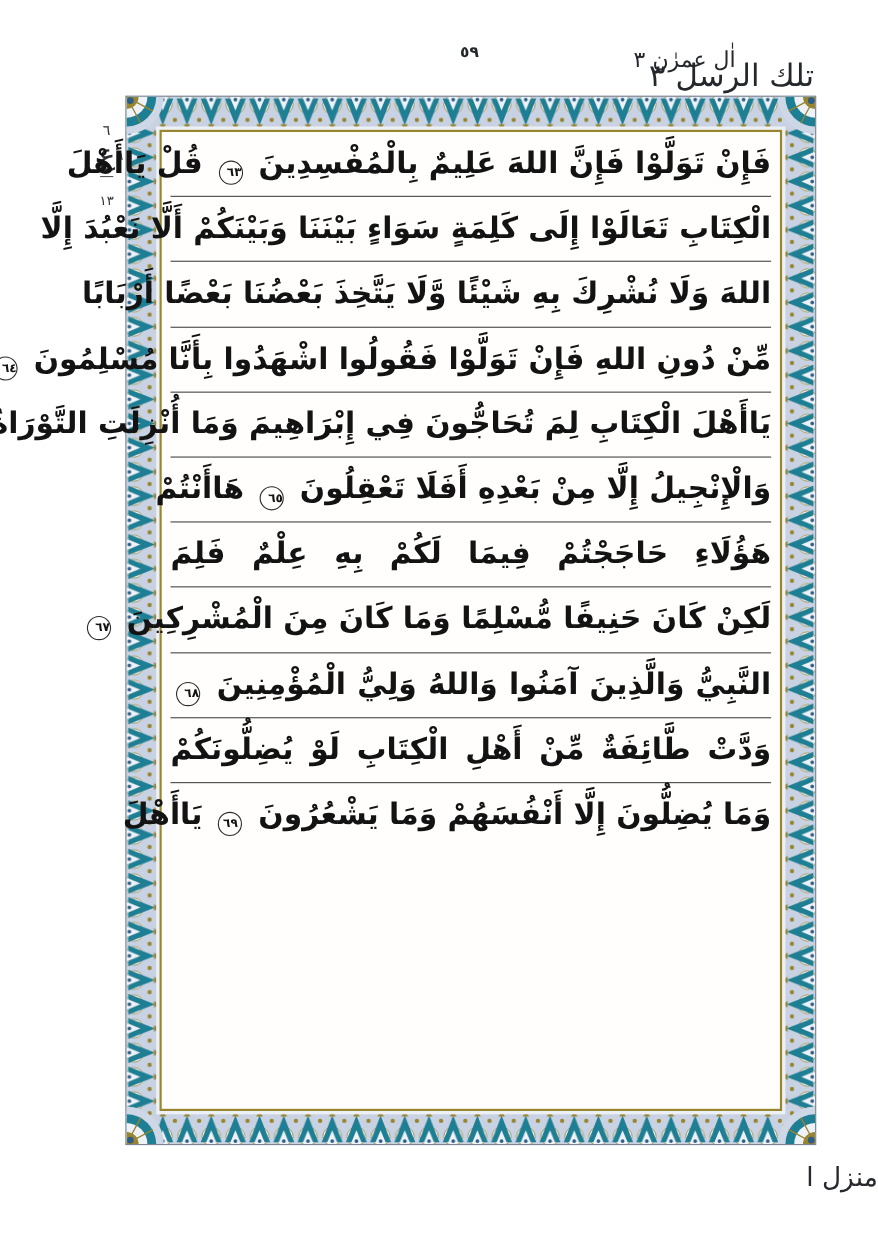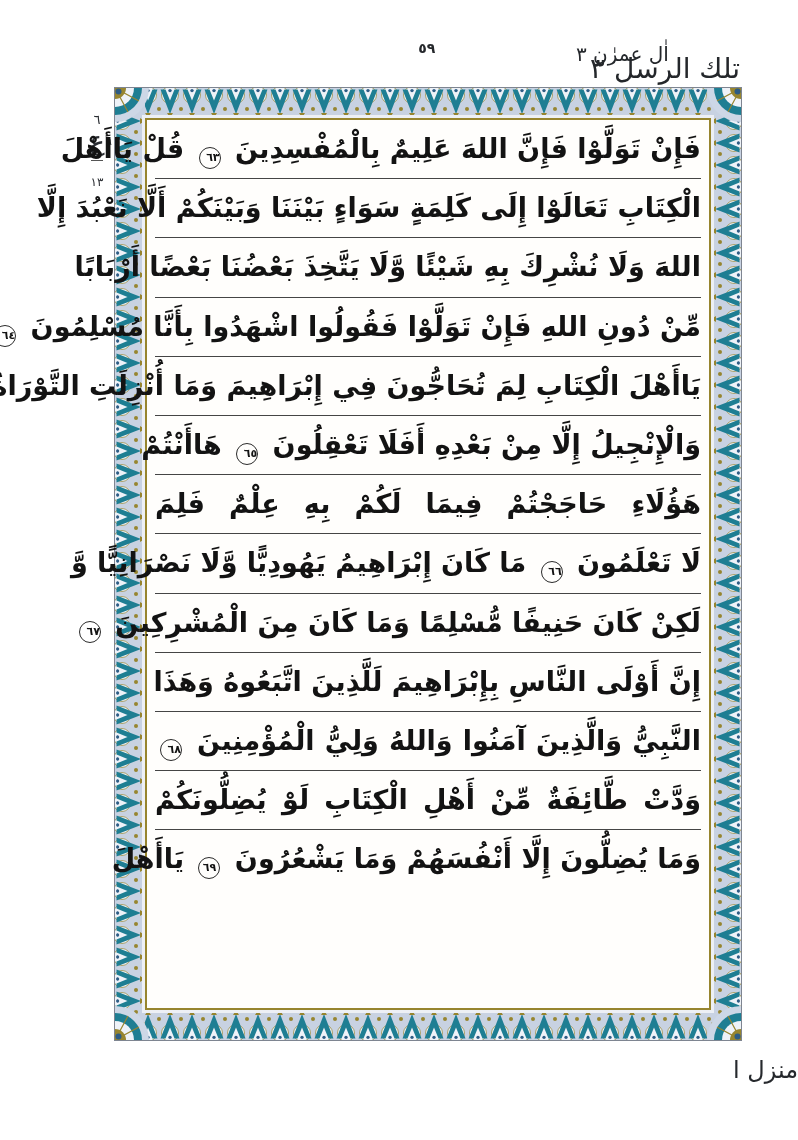--- a/index.html
+++ b/index.html
@@ -179,7 +179,6 @@
           <div class="qline"><span>يَاأَهْلَ الْكِتَابِ لِمَ تُحَاجُّونَ فِي إِبْرَاهِيمَ وَمَا أُنْزِلَتِ التَّوْرَاةُ</span> </div>
           <div class="qline"><span>وَالْإِنْجِيلُ إِلَّا مِنْ بَعْدِهِ أَفَلَا تَعْقِلُونَ</span> <span class="ayah-marker">٦٥</span> <span>هَاأَنْتُمْ</span> </div>
           <div class="qline"><span>هَؤُلَاءِ حَاجَجْتُمْ فِيمَا لَكُمْ بِهِ عِلْمٌ فَلِمَ</span> </div>
-          <div class="qline"><span>لَا تَعْلَمُونَ</span> <span class="ayah-marker">٦٦</span> <span>مَا كَانَ إِبْرَاهِيمُ يَهُودِيًّا وَّلَا نَصْرَانِيًّا وَّ</span> </div>
           <div class="qline"><span>لَكِنْ كَانَ حَنِيفًا مُّسْلِمًا وَمَا كَانَ مِنَ الْمُشْرِكِينَ</span> <span class="ayah-marker">٦٧</span> </div>
           <div class="qline"><span>إِنَّ أَوْلَى النَّاسِ بِإِبْرَاهِيمَ لَلَّذِينَ اتَّبَعُوهُ وَهَذَا</span> </div>
           <div class="qline"><span>النَّبِيُّ وَالَّذِينَ آمَنُوا وَاللهُ وَلِيُّ الْمُؤْمِنِينَ</span> <span class="ayah-marker">٦٨</span> </div>

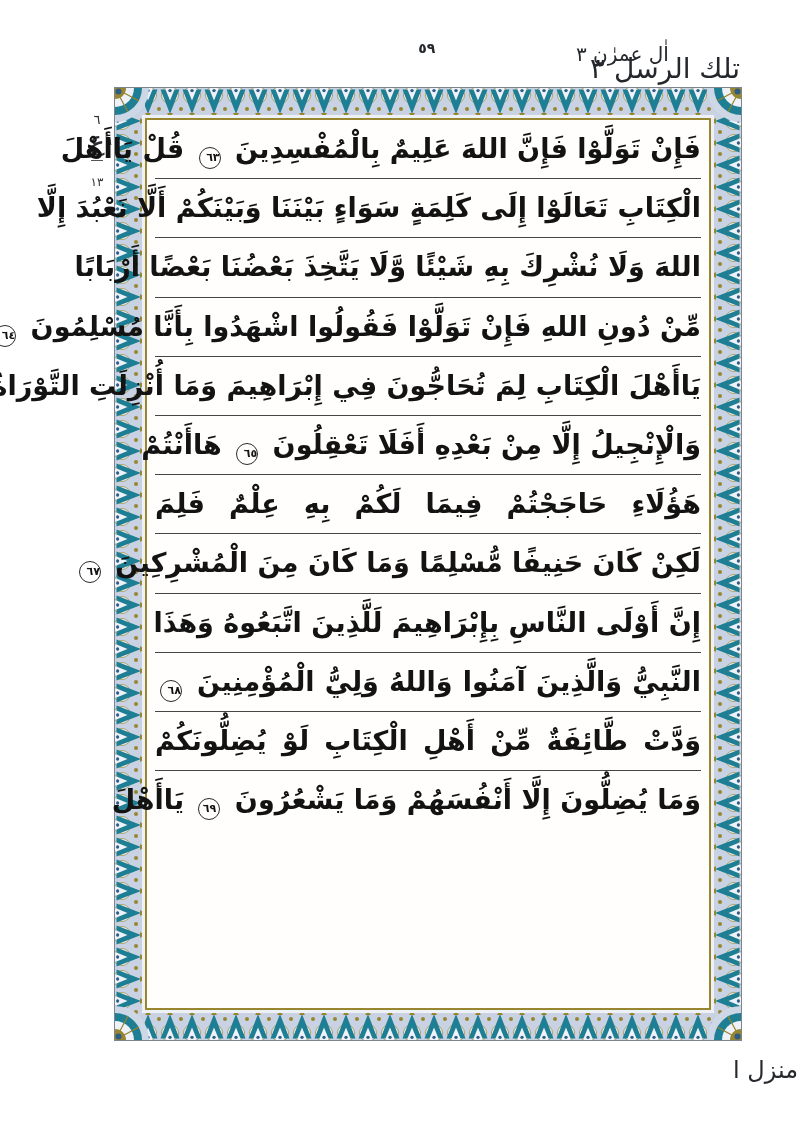--- a/index.html
+++ b/index.html
@@ -180,7 +180,6 @@
           <div class="qline"><span>وَالْإِنْجِيلُ إِلَّا مِنْ بَعْدِهِ أَفَلَا تَعْقِلُونَ</span> <span class="ayah-marker">٦٥</span> <span>هَاأَنْتُمْ</span> </div>
           <div class="qline"><span>هَؤُلَاءِ حَاجَجْتُمْ فِيمَا لَكُمْ بِهِ عِلْمٌ فَلِمَ</span> </div>
           <div class="qline"><span>لَكِنْ كَانَ حَنِيفًا مُّسْلِمًا وَمَا كَانَ مِنَ الْمُشْرِكِينَ</span> <span class="ayah-marker">٦٧</span> </div>
-          <div class="qline"><span>إِنَّ أَوْلَى النَّاسِ بِإِبْرَاهِيمَ لَلَّذِينَ اتَّبَعُوهُ وَهَذَا</span> </div>
           <div class="qline"><span>النَّبِيُّ وَالَّذِينَ آمَنُوا وَاللهُ وَلِيُّ الْمُؤْمِنِينَ</span> <span class="ayah-marker">٦٨</span> </div>
           <div class="qline"><span>وَدَّتْ طَّائِفَةٌ مِّنْ أَهْلِ الْكِتَابِ لَوْ يُضِلُّونَكُمْ</span> </div>
           <div class="qline"><span>وَمَا يُضِلُّونَ إِلَّا أَنْفُسَهُمْ وَمَا يَشْعُرُونَ</span> <span class="ayah-marker">٦٩</span> <span>يَاأَهْلَ</span> </div>

